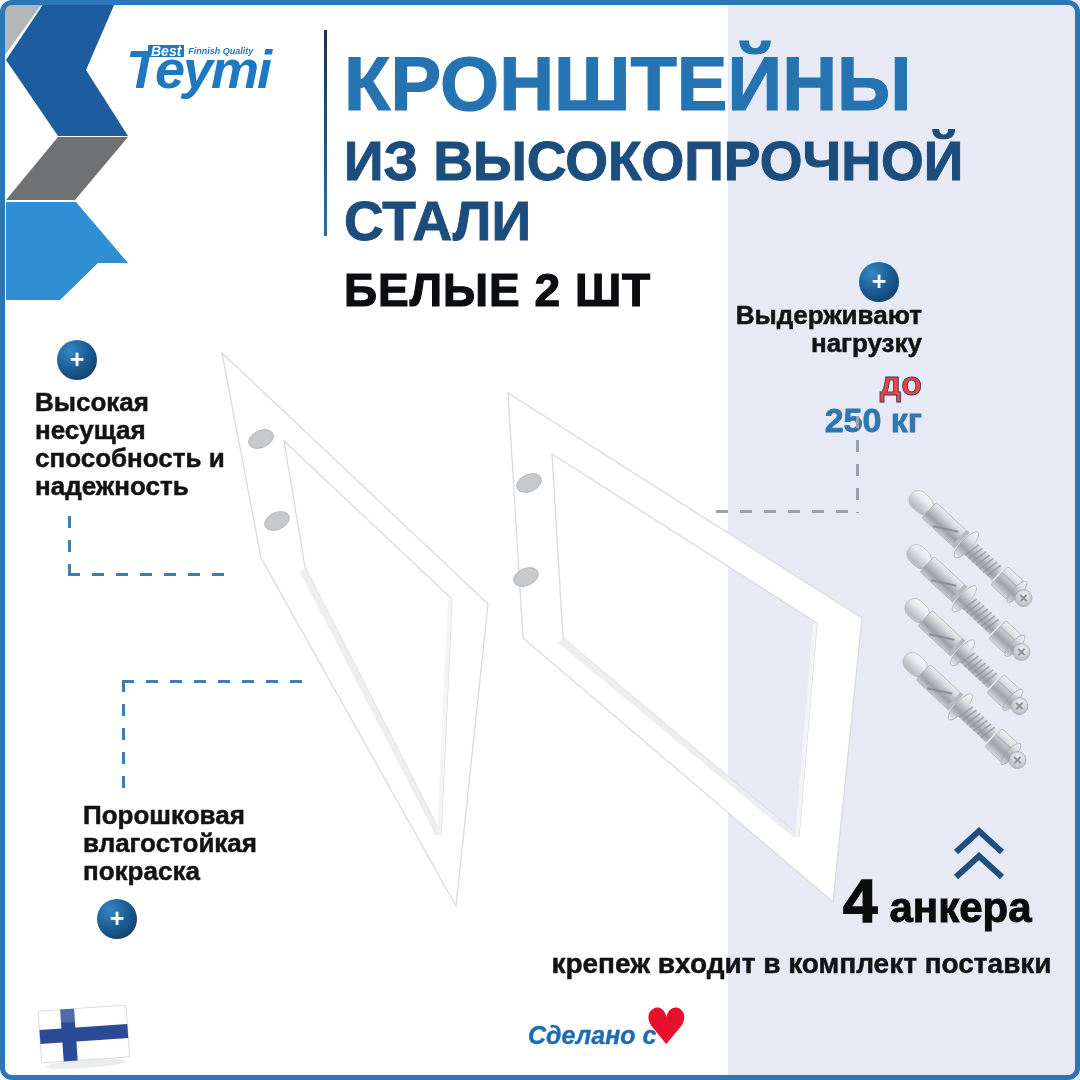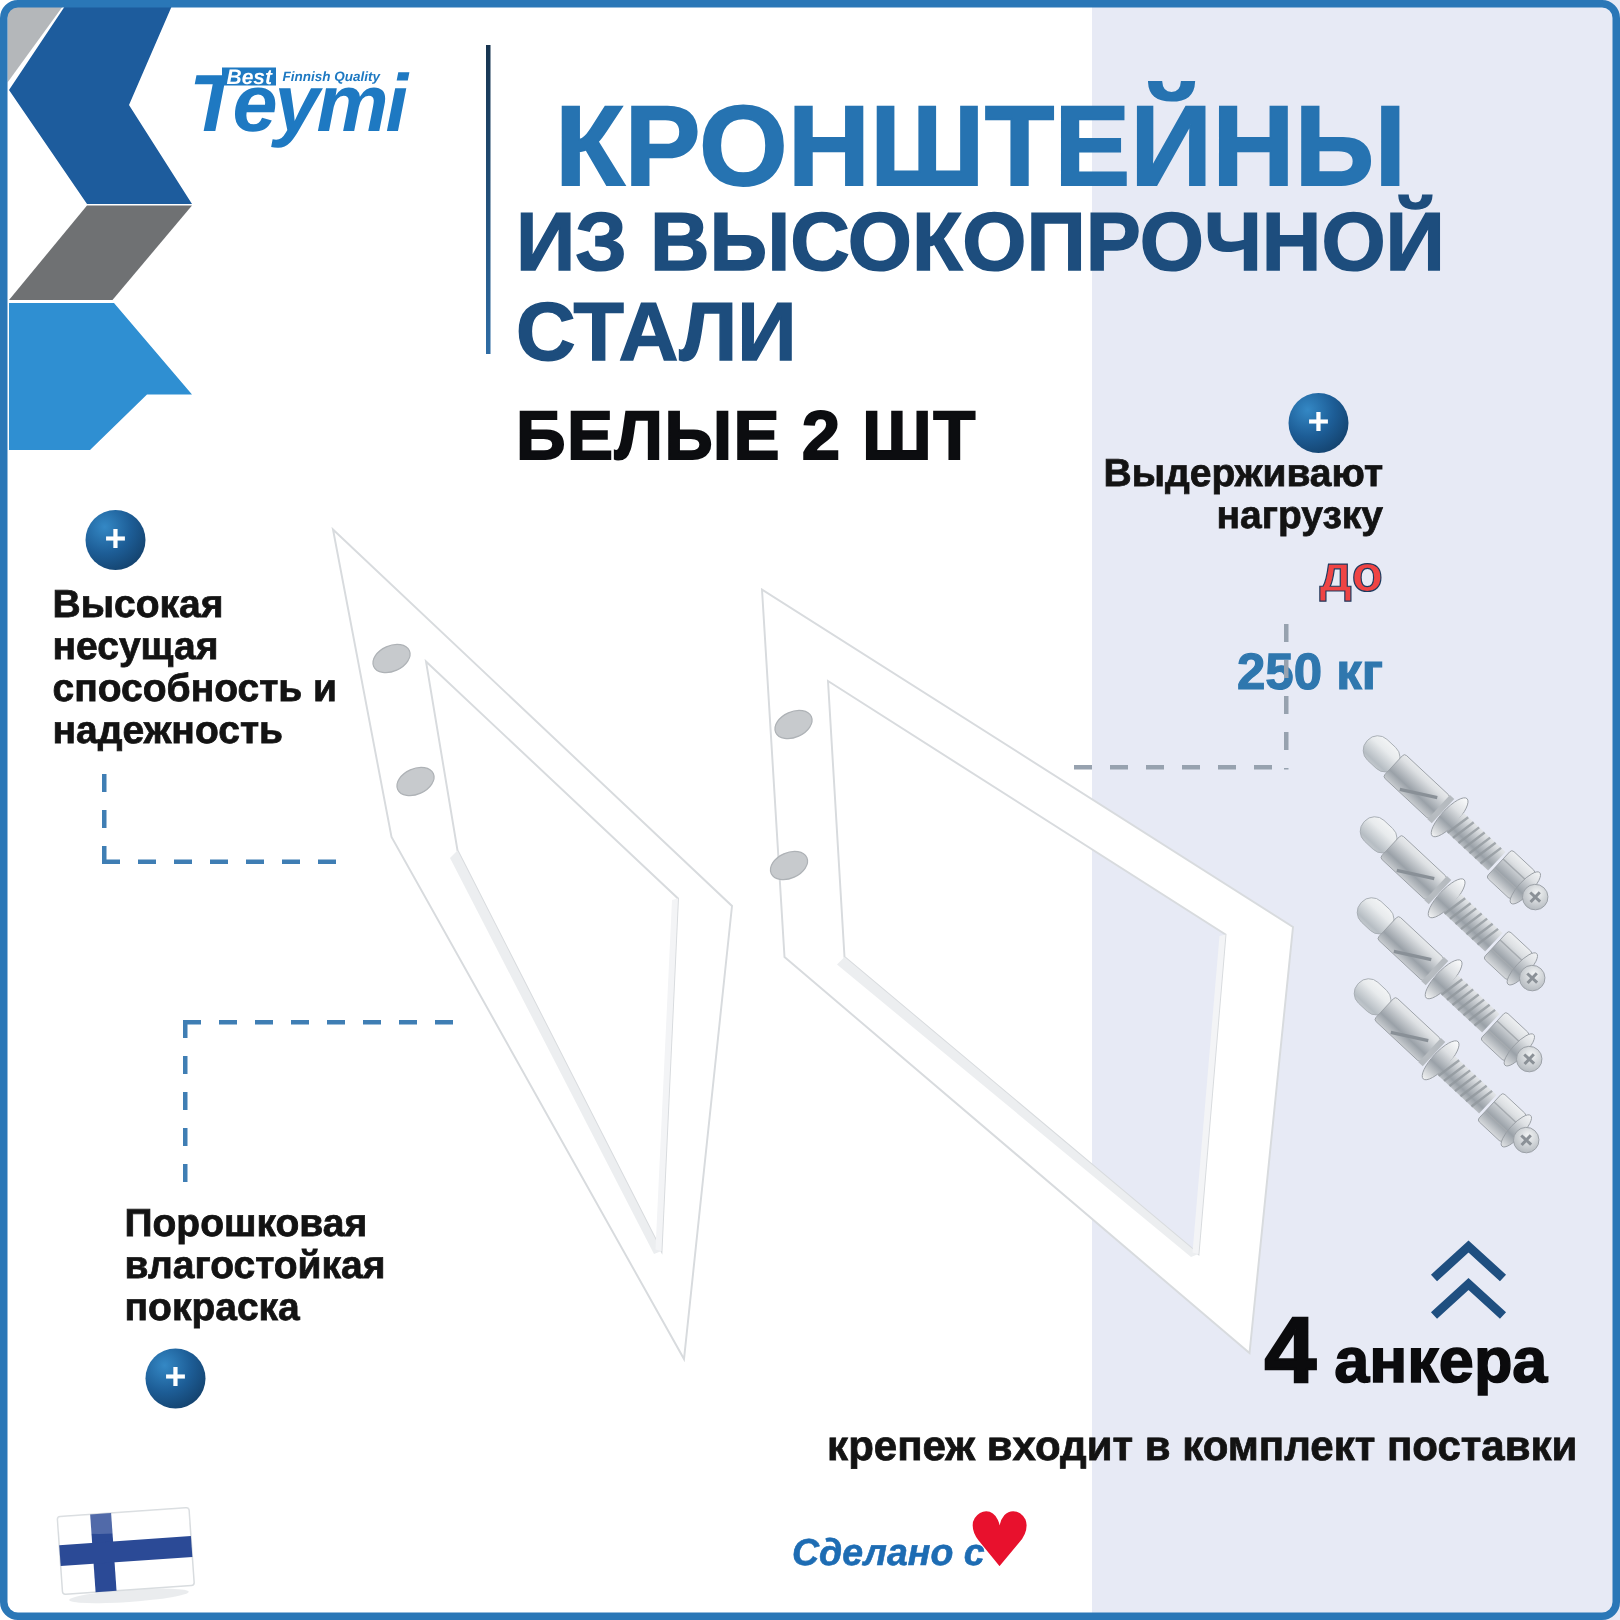--- a/index.html
+++ b/index.html
@@ -21,7 +21,7 @@
 
   
   .t{position:absolute;left:344px;z-index:2;font-weight:900;line-height:1;white-space:nowrap;}
-  .t1{top:60px;font-size:76px;color:#2673b1;margin-left:26px;-webkit-text-stroke:1.2px #2673b1;}
+  .t1{top:46px;font-size:76px;color:#2673b1;-webkit-text-stroke:1.2px #2673b1;}
   .t2{top:134px;font-size:55px;color:#1d4d7d;-webkit-text-stroke:1px #1d4d7d;}
   .t3{top:194px;font-size:55px;color:#1d4d7d;-webkit-text-stroke:1px #1d4d7d;}
   .t4{top:267px;font-size:46px;color:#0c0d10;-webkit-text-stroke:1.2px #0c0d10;letter-spacing:1px;}

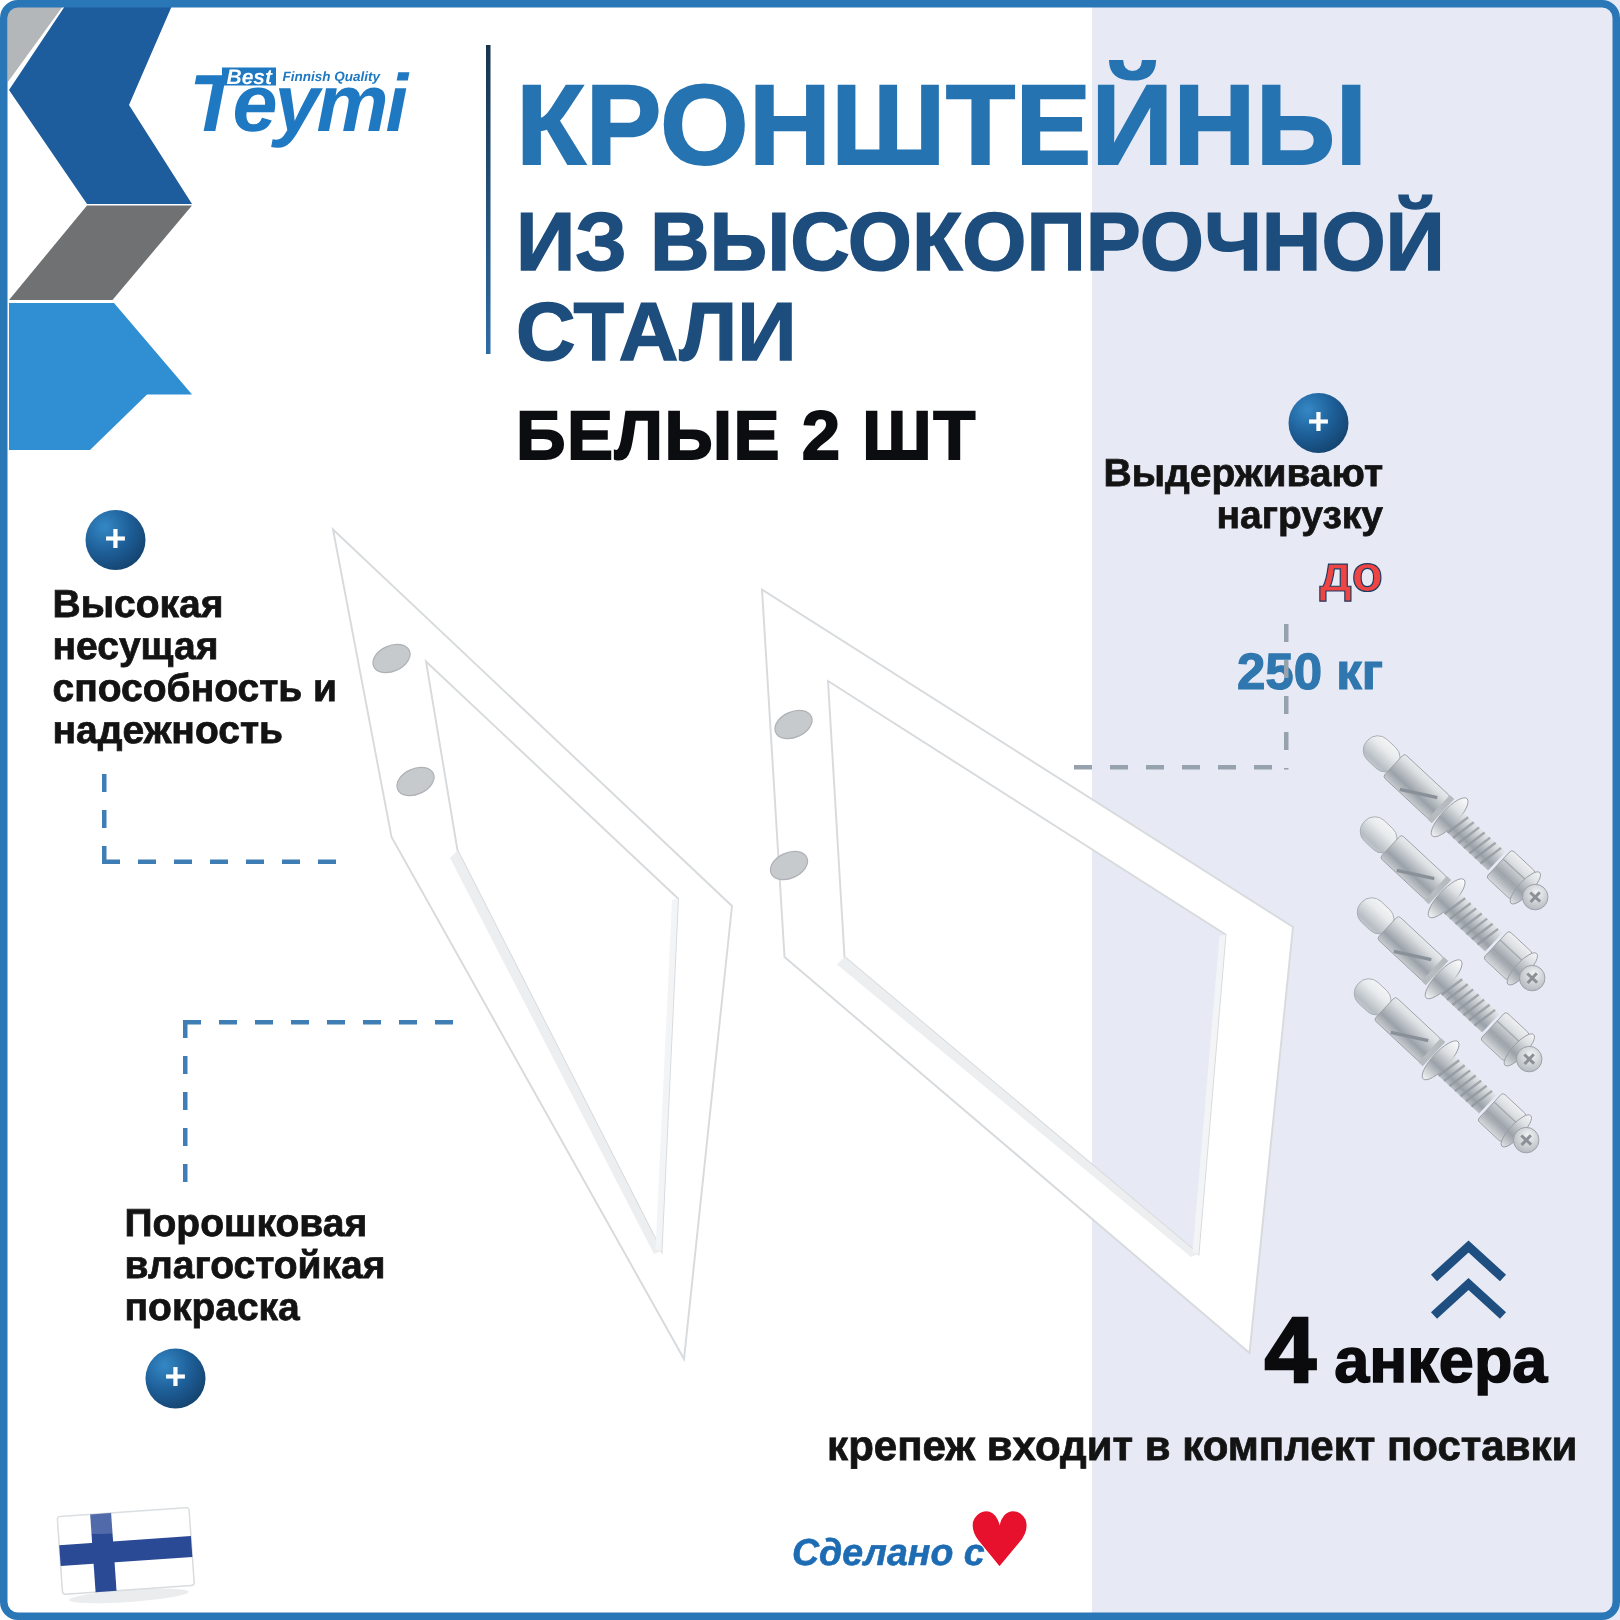--- a/index.html
+++ b/index.html
@@ -44,7 +44,7 @@
   .feat-load{left:660px;top:301px;width:262px;text-align:right;}
   .load-value{margin-top:8px;font-size:34px;font-weight:900;line-height:1.1;}
   .load-value .vp{color:#ef4444;-webkit-text-stroke:.8px #1b3a5e;}
-  .load-value .vv{color:#2f77ae;margin-top:28px;-webkit-text-stroke:.8px #2f77ae;}
+  .load-value .vv{color:#2f77ae;-webkit-text-stroke:.8px #2f77ae;}
 
   
   .dash-h{position:absolute;height:3px;z-index:2;}

